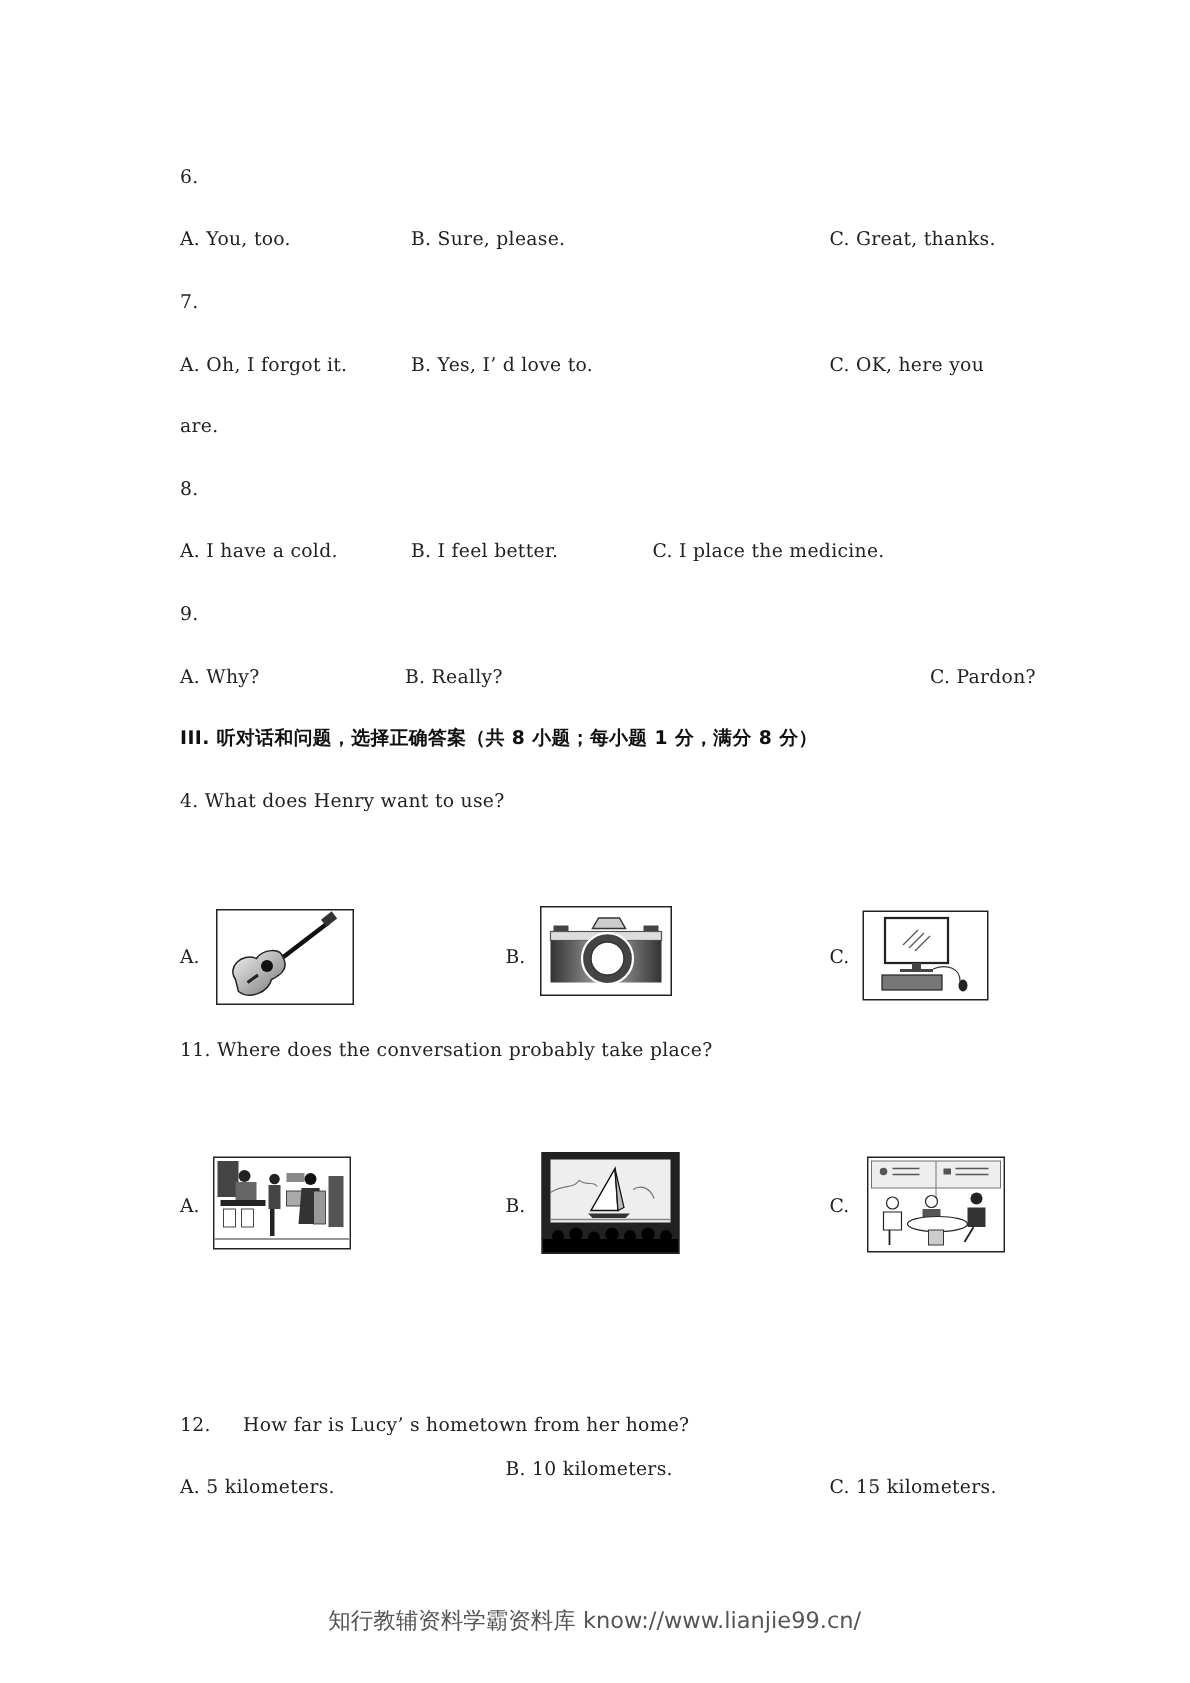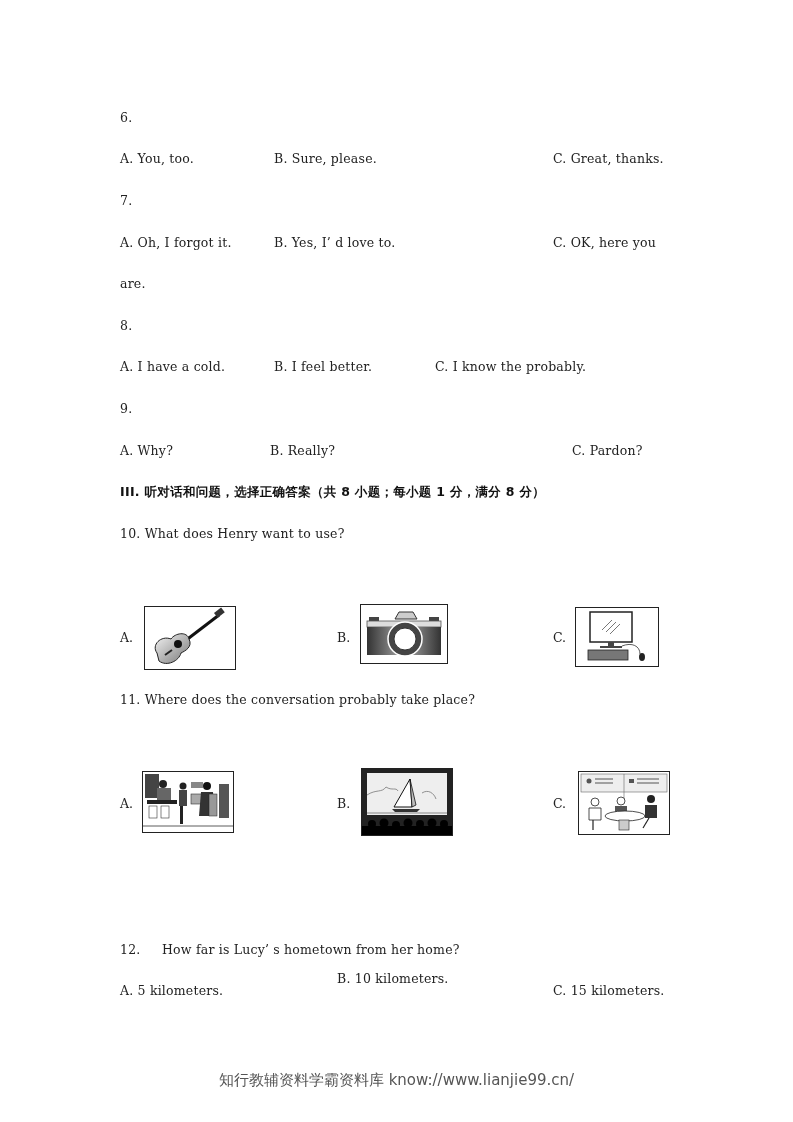--- a/index.html
+++ b/index.html
@@ -32,7 +32,7 @@
 <div class="line" style="top:318px;left:120px;">8.</div>
 <div class="opt" style="top:359px;left:120px;">A. I have a cold.</div>
 <div class="opt" style="top:359px;left:274px;">B. I feel better.</div>
-<div class="opt" style="top:359px;left:435px;">C. I know the probably.</div>
+<div class="opt" style="top:359px;left:435px;">C. I place the medicine.</div>
 
 <div class="line" style="top:401px;left:120px;">9.</div>
 <div class="opt" style="top:443px;left:120px;">A. Why?</div>

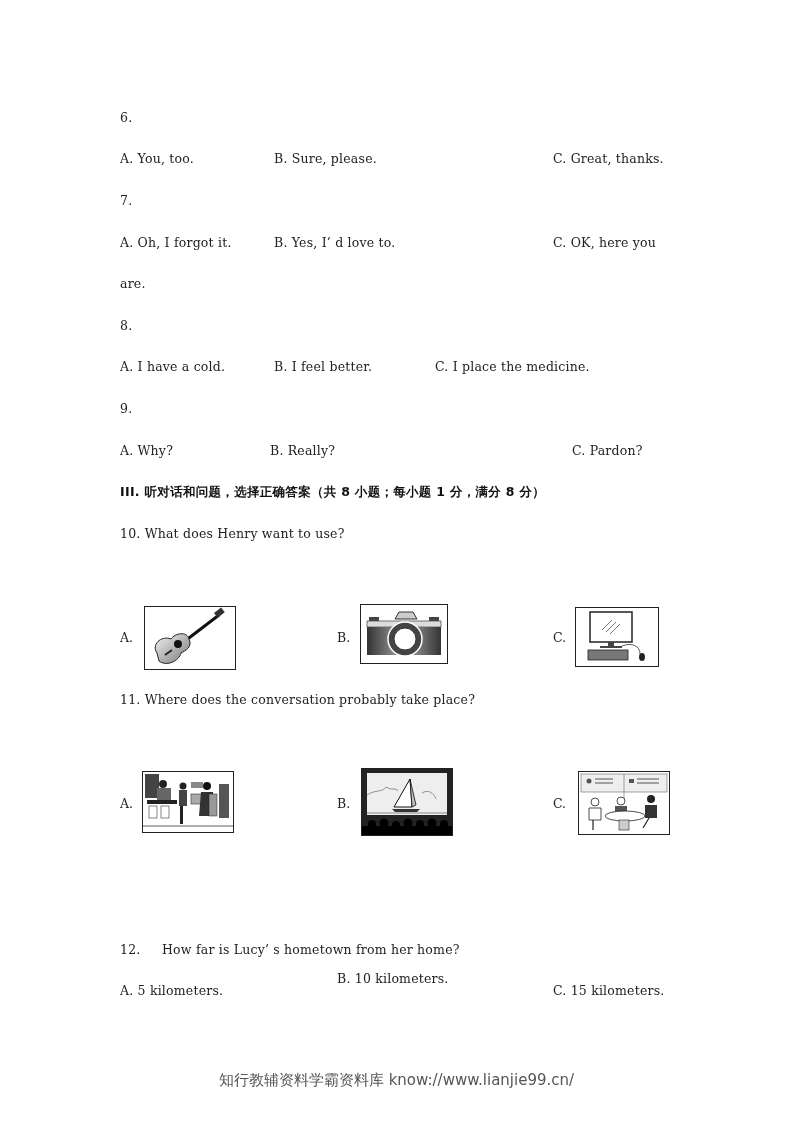--- a/index.html
+++ b/index.html
@@ -37,7 +37,7 @@
 <div class="line" style="top:401px;left:120px;">9.</div>
 <div class="opt" style="top:443px;left:120px;">A. Why?</div>
 <div class="opt" style="top:443px;left:270px;">B. Really?</div>
-<div class="opt" style="top:443px;left:572px;">C. Pardon?</div>
+<div class="opt" style="top:443px;left:620px;">C. Pardon?</div>
 
 <div class="section" style="top:484px;left:120px;">III. 听对话和问题，选择正确答案（共 8 小题；每小题 1 分，满分 8 分）</div>
 

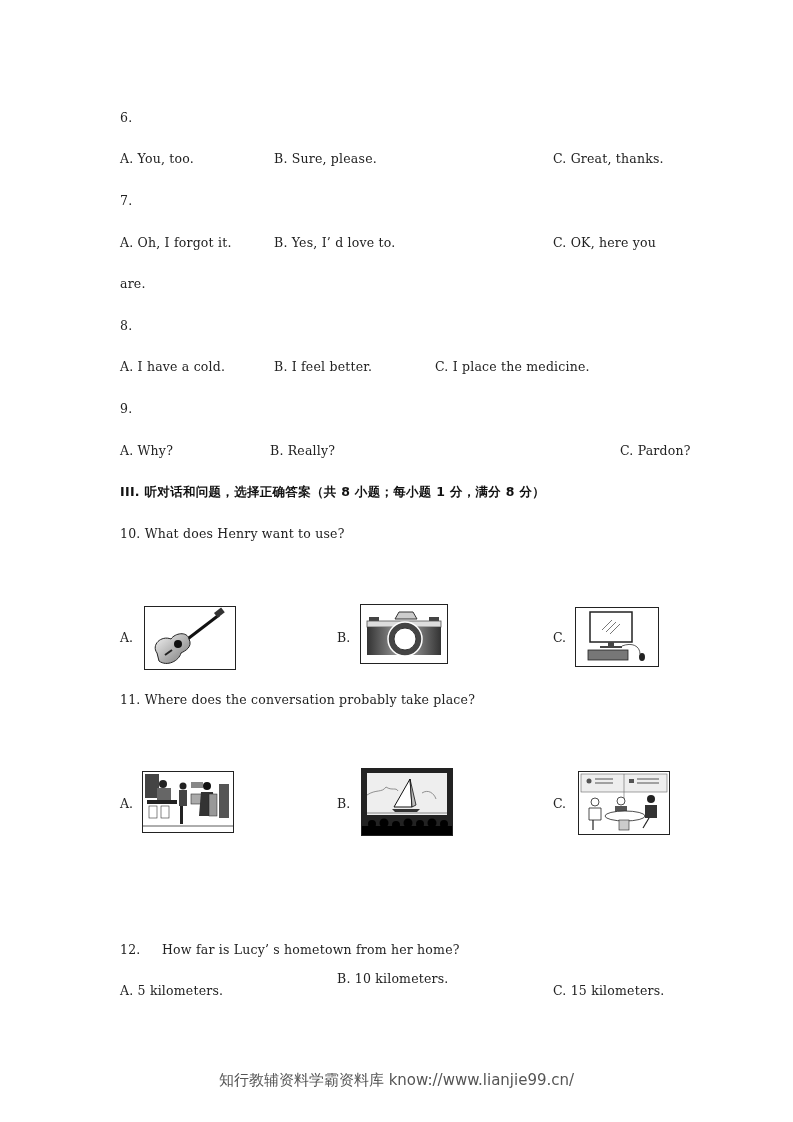--- a/index.html
+++ b/index.html
@@ -41,7 +41,7 @@
 
 <div class="section" style="top:484px;left:120px;">III. 听对话和问题，选择正确答案（共 8 小题；每小题 1 分，满分 8 分）</div>
 
-<div class="line" style="top:526px;left:120px;">10. What does Henry want to use?</div>
+<div class="line" style="top:526px;left:120px;">4. What does Henry want to use?</div>
 
 <div class="label" style="top:630px;left:120px;">A.</div>
 <div class="pic" style="top:606px;left:144px;width:90px;height:62px;">

